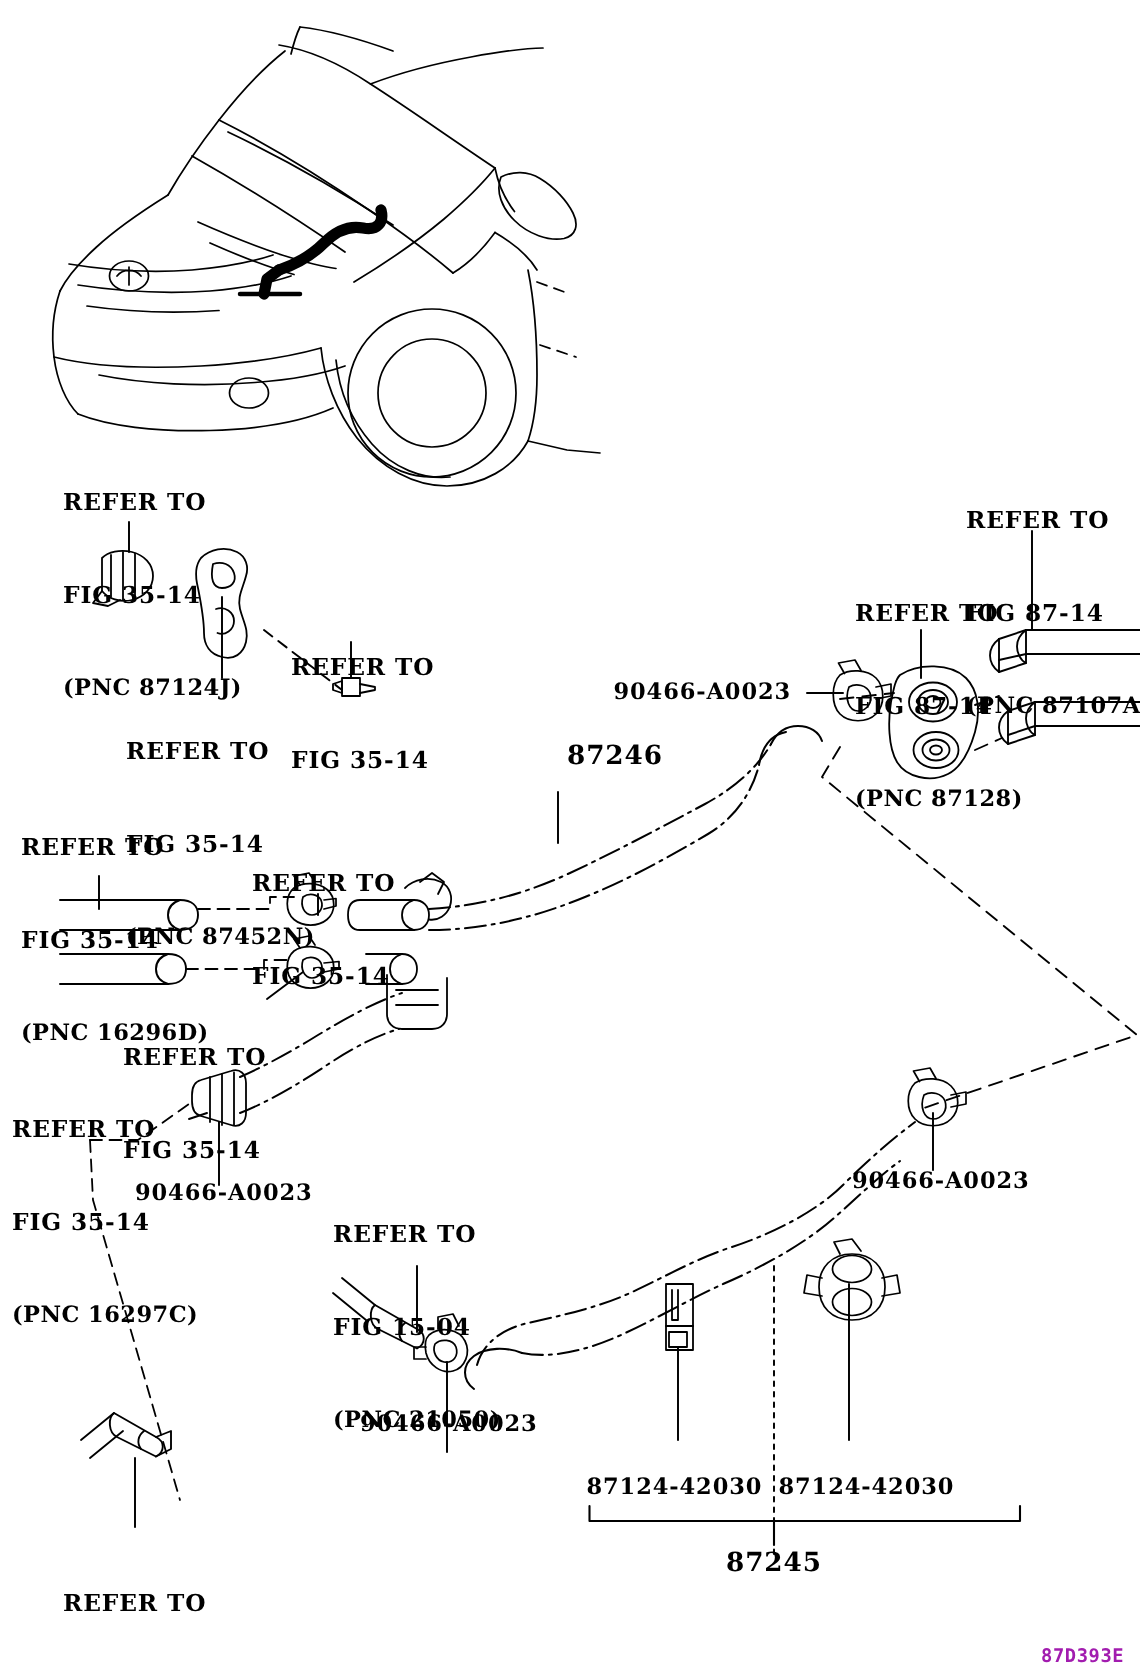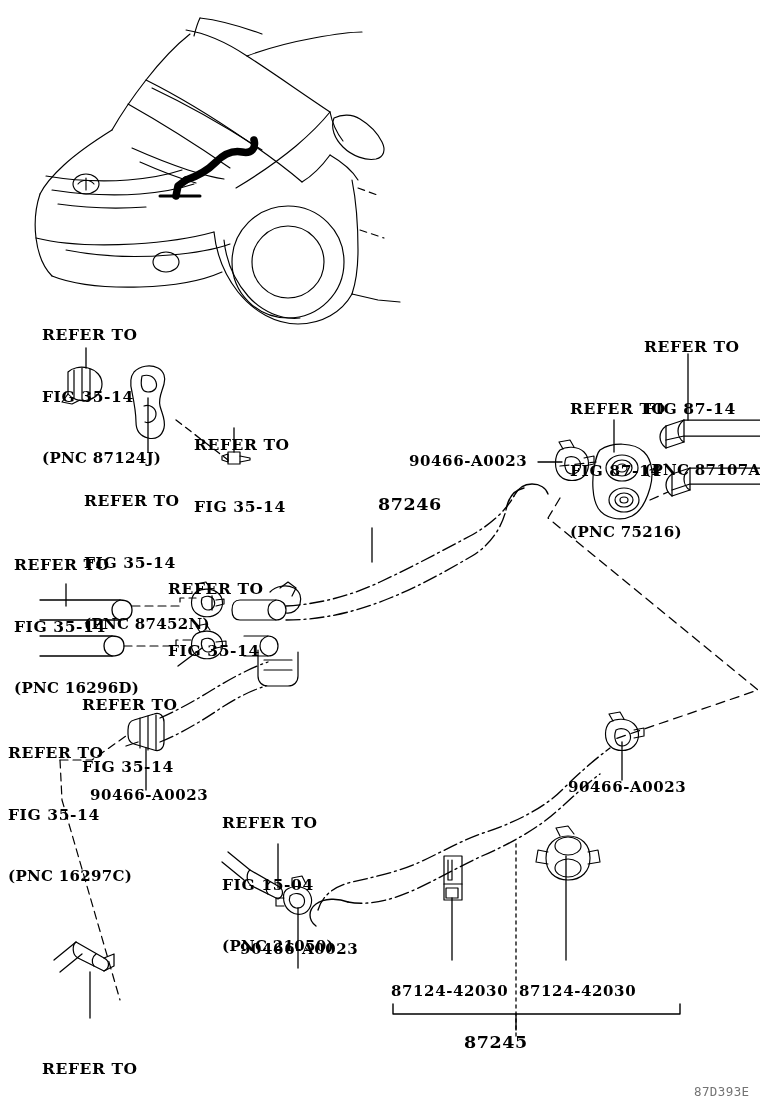--- a/index.html
+++ b/index.html
@@ -384,7 +384,7 @@
   <div class="lbl" style="left:570px;top:358px;">
     <div>REFER TO</div>
     <div>FIG 87-14</div>
-    <div class="sub">(PNC 75216)</div>
+    <div class="sub">(PNC 87128)</div>
   </div>
 
   <div class="lbl" style="left:644px;top:296px;">

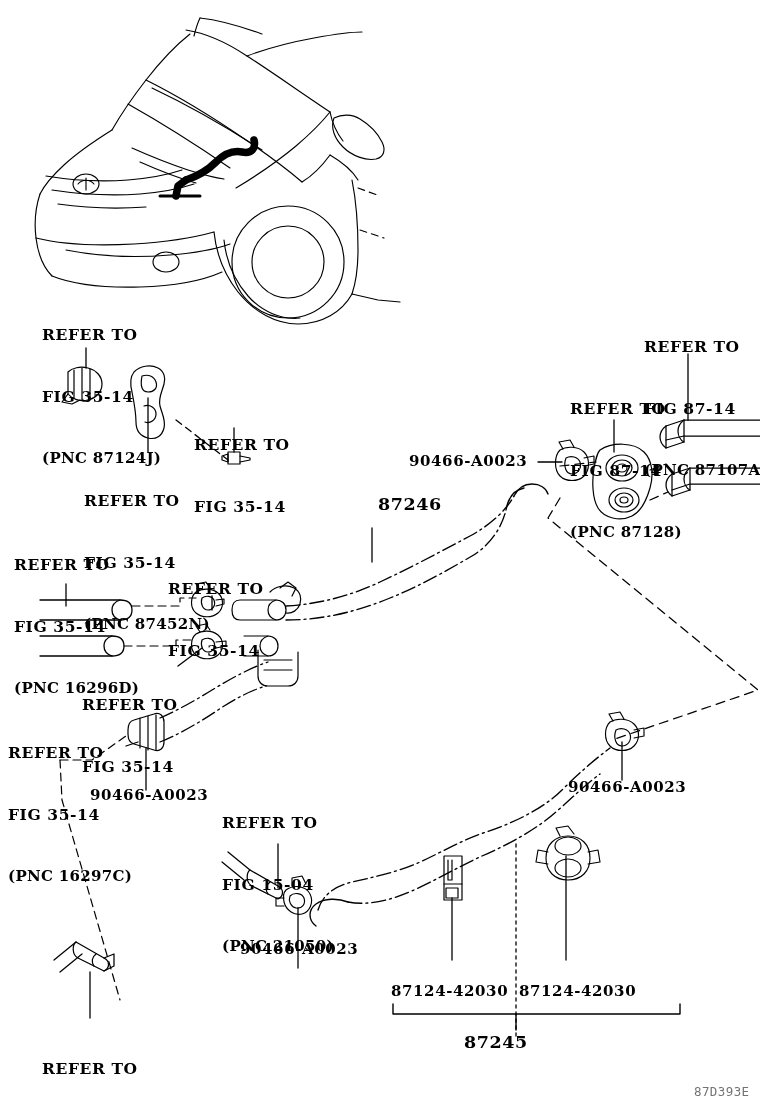--- a/index.html
+++ b/index.html
@@ -407,7 +407,7 @@
 
   <div class="pn" style="left:519px;top:982px;">87124-42030</div>
 
-  <div class="pn big" style="left:464px;top:1032px;">87245</div>
+  <div class="pn big" style="left:484px;top:1032px;">87245</div>
 
   <div class="diagid" style="left:694px;top:1084px;">87D393E</div>
 

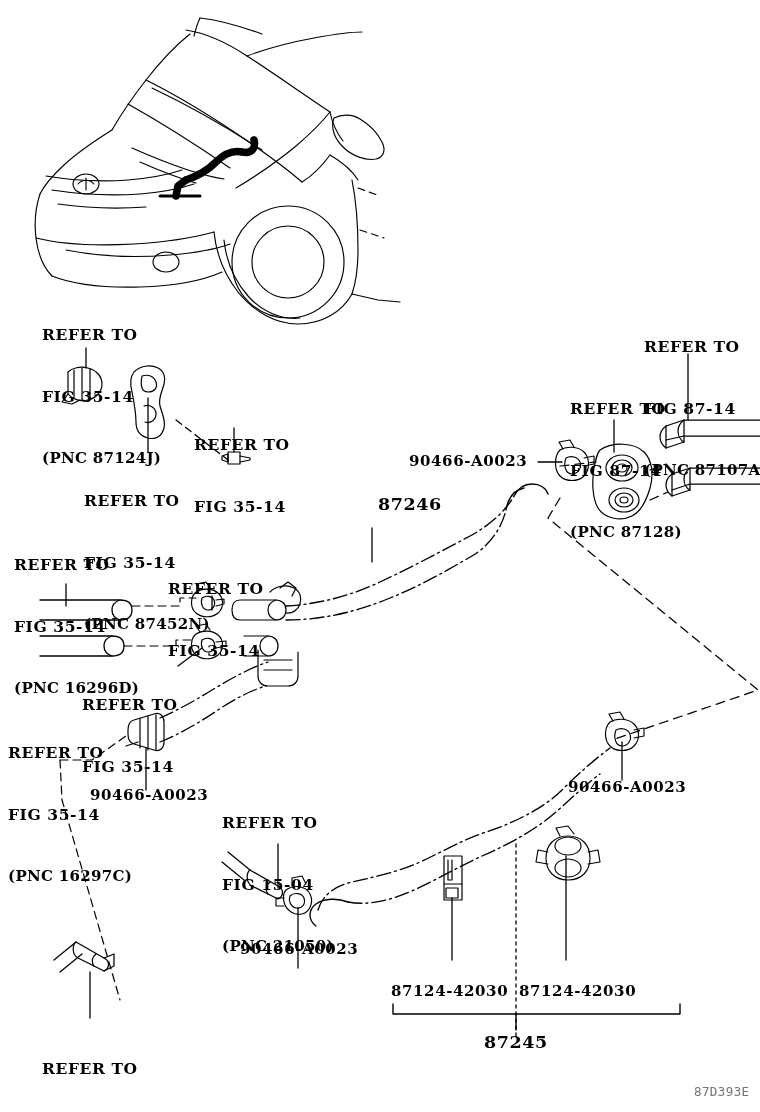--- a/index.html
+++ b/index.html
@@ -14,7 +14,7 @@
       font-weight:700;font-size:15px;letter-spacing:0.6px;white-space:pre;color:#000;}
   .pn.big{font-size:17.5px;}
   .diagid{position:absolute;font-family:"DejaVu Sans Mono","Liberation Mono",monospace;
-      font-size:12.5px;font-weight:400;letter-spacing:0.4px;color:#737373;}
+      font-size:12.5px;font-weight:700;letter-spacing:0.4px;color:#a21caf;margin-top:12px;}
   .lbl .sub{font-size:15px;letter-spacing:0.3px;}
 </style>
 </head>

